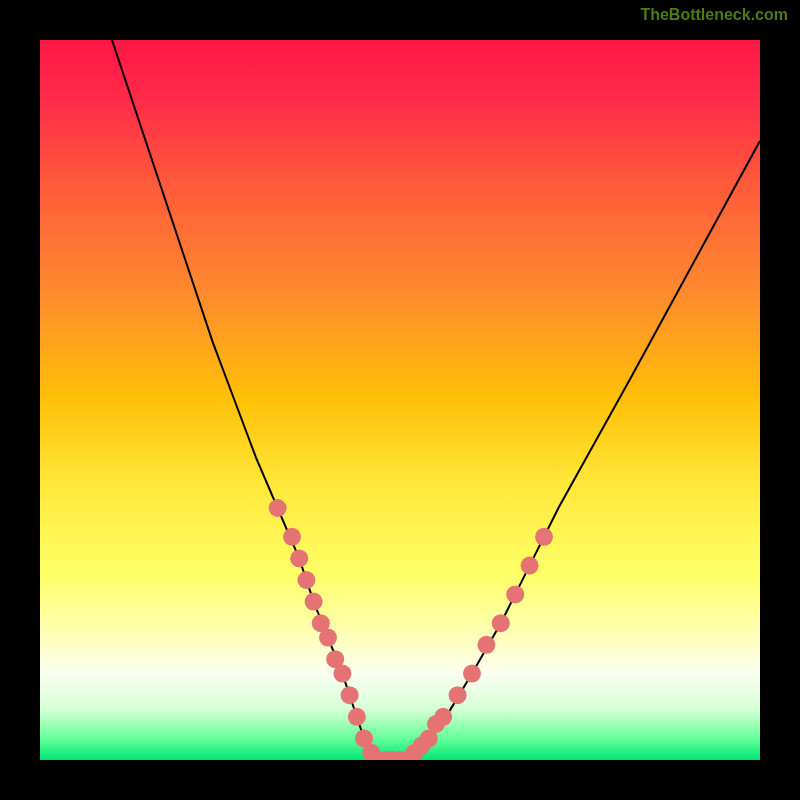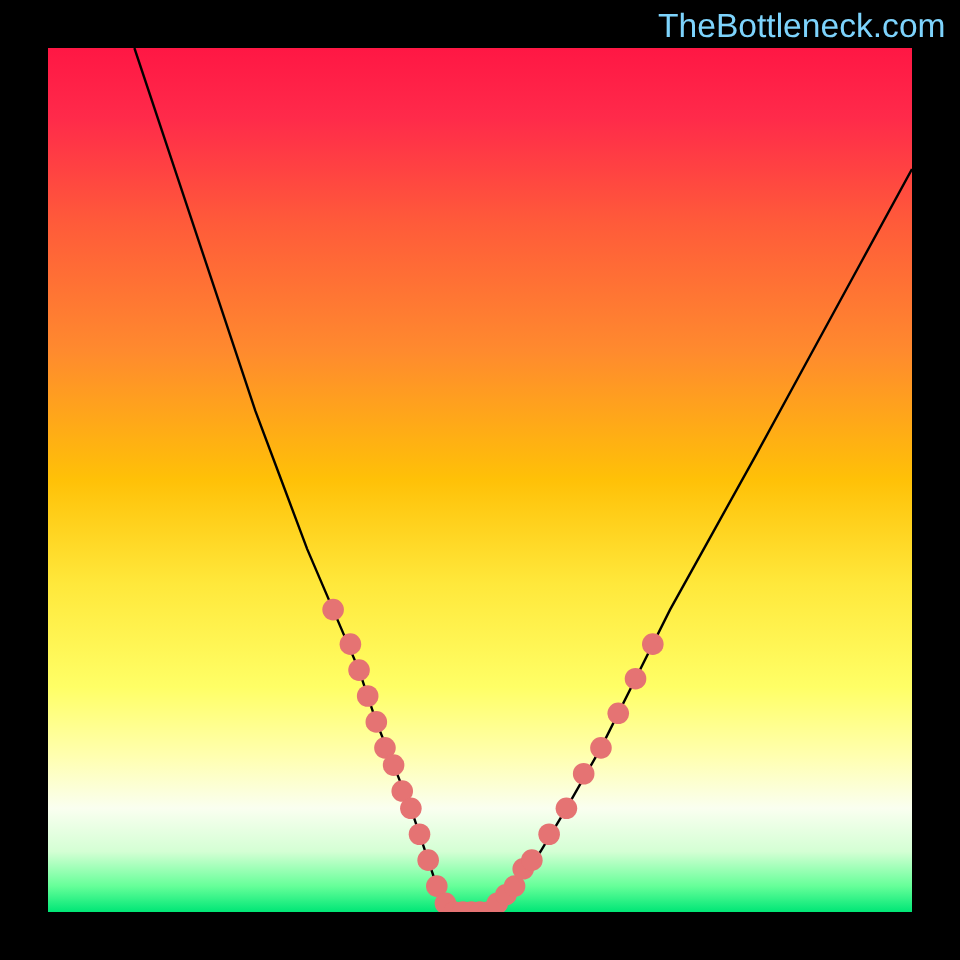--- a/index.html
+++ b/index.html
@@ -15,9 +15,9 @@
     position: absolute;
     top: 6px;
     right: 12px;
-    color: #7dd3fc;
-    font-size: 28px;
-    font-weight: 400;
+    color: #4d7c0f;
+    font-size: 16px;
+    font-weight: 700;
     z-index: 10;
   }
   .plot-area {

